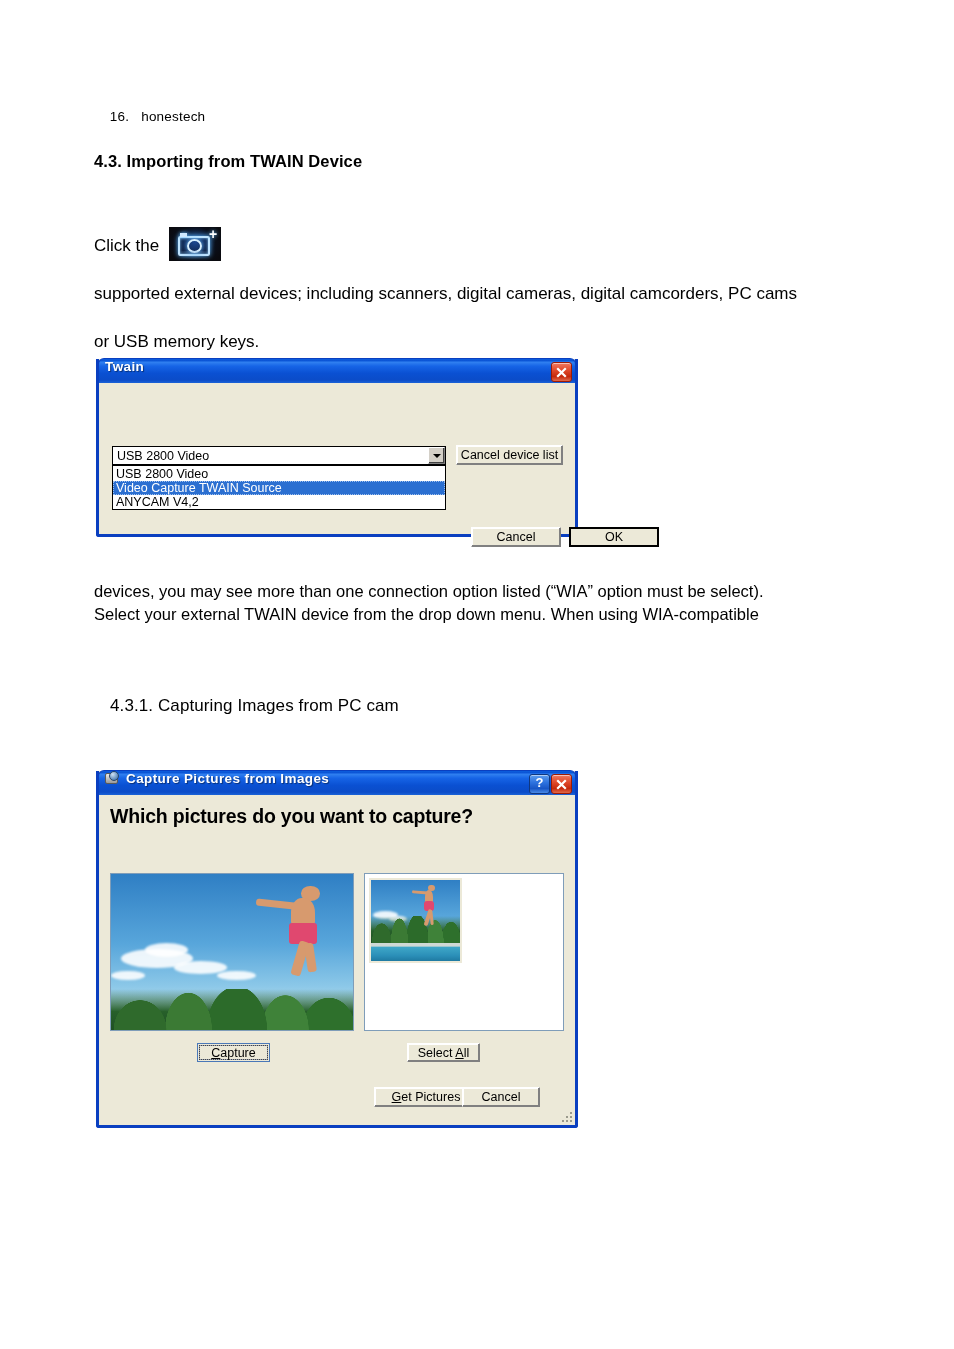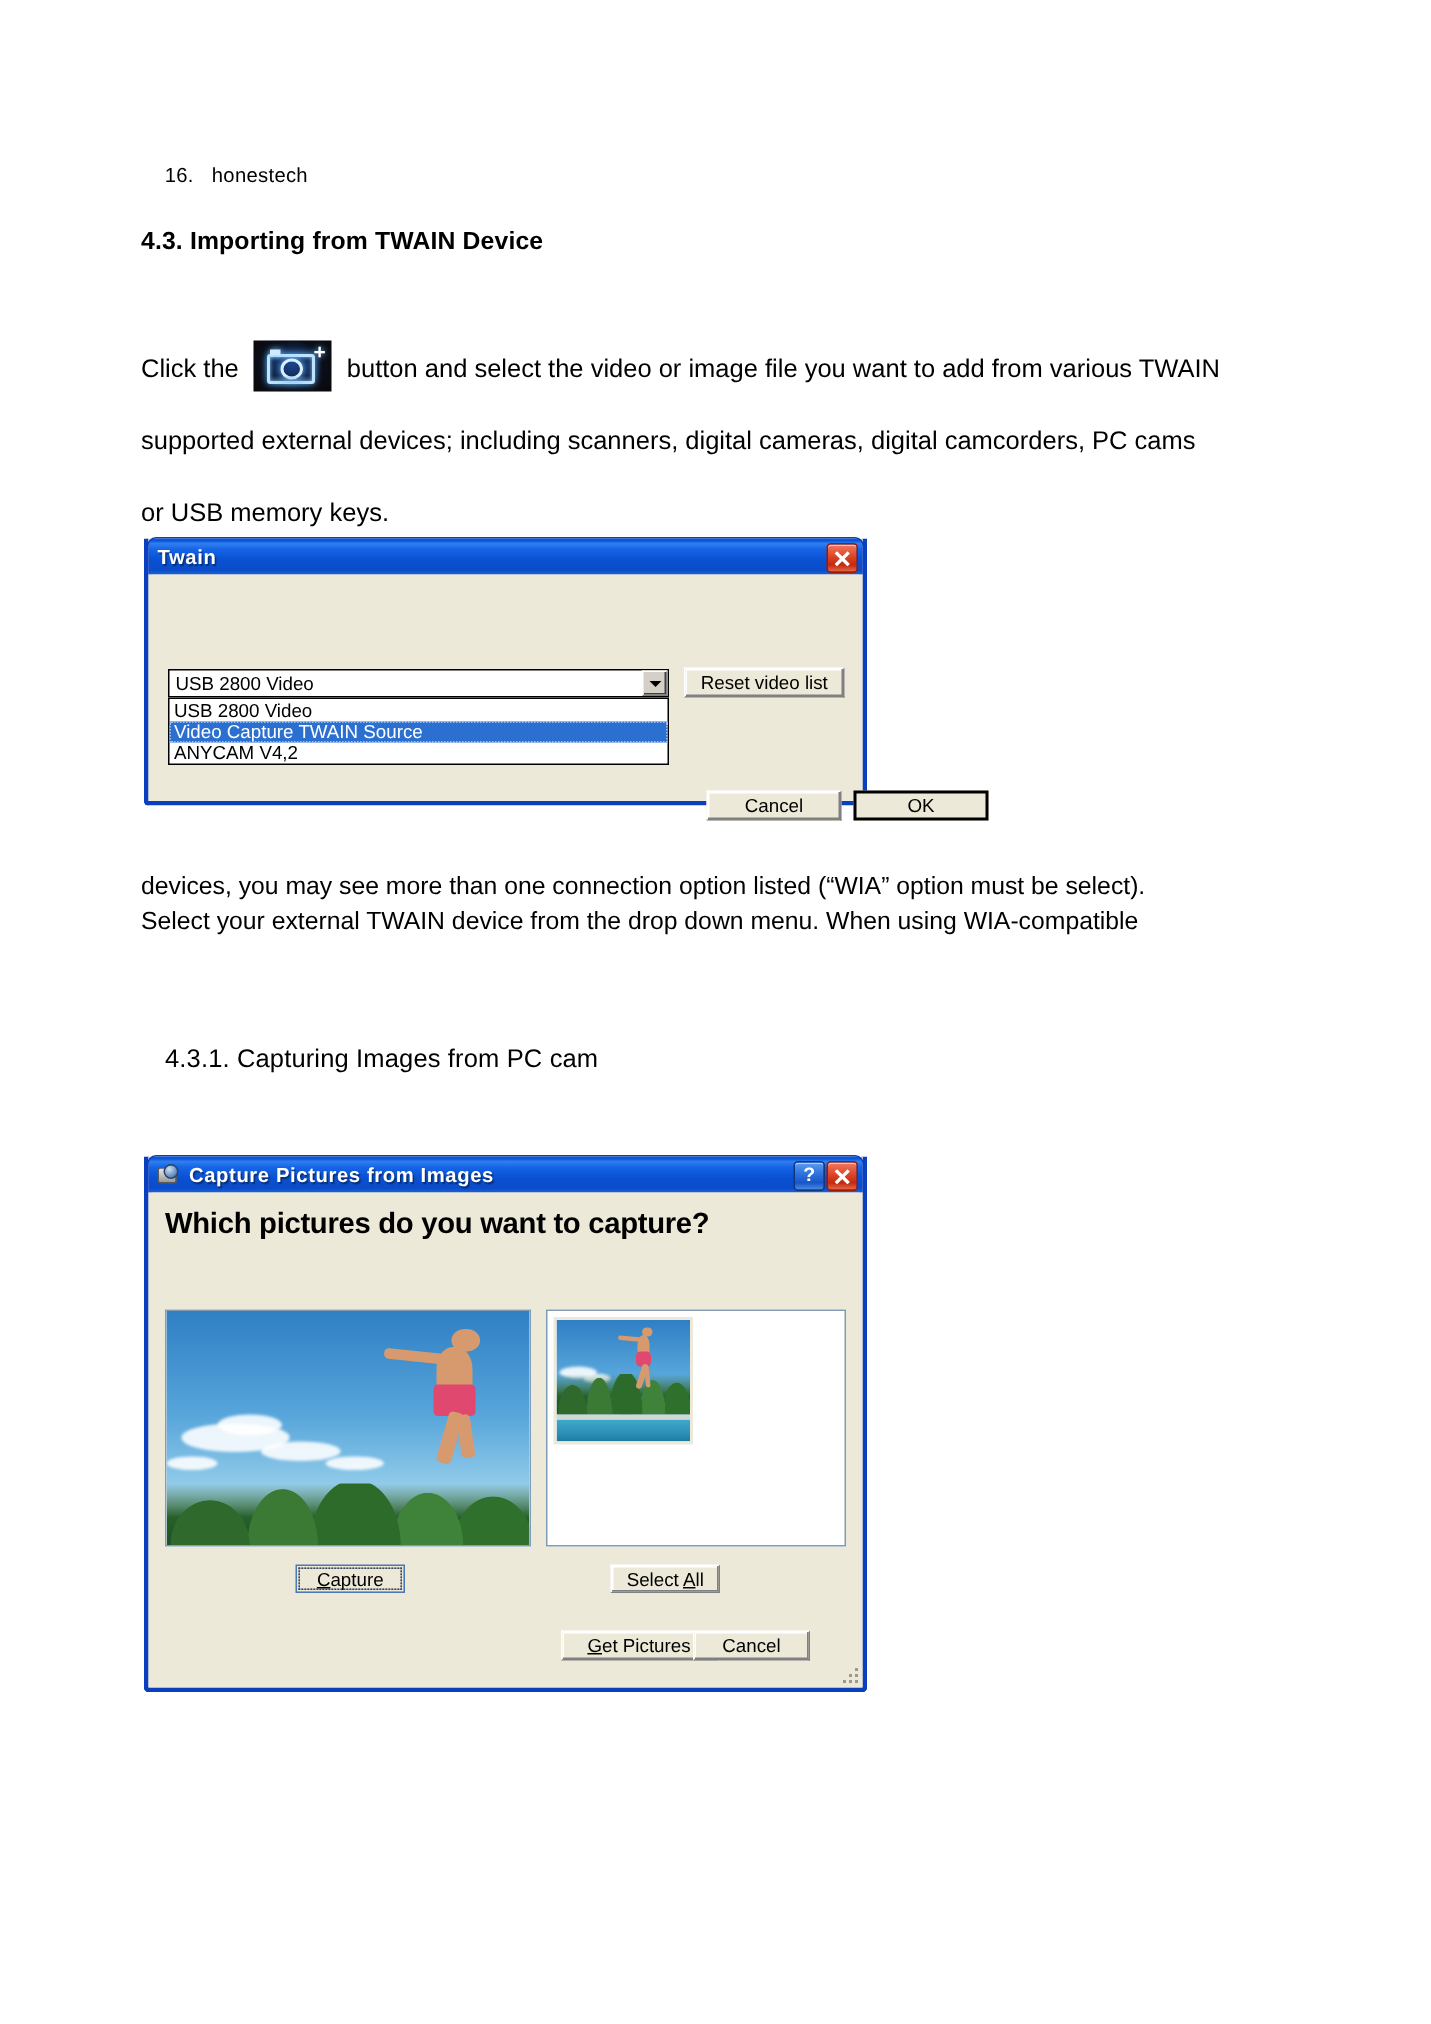--- a/index.html
+++ b/index.html
@@ -499,7 +499,7 @@
   <div class="section-title">4.3. Importing from TWAIN Device</div>
 
   <div class="para-1">
-    <span>Click the</span><span class="twain-icon"><span class="cam-body"></span><span class="cam-lens"></span><span class="cam-bump"></span><span class="cam-plus">+</span><span class="cam-reflect"></span></span><span>button and select the video or image file you want to add from various TWAIN</span>
+    <span>Click the</span><span class="twain-icon"><span class="cam-body"></span><span class="cam-lens"></span><span class="cam-bump"></span><span class="cam-plus">+</span><span class="cam-reflect"></span></span>
     <span class="line2">supported external devices; including scanners, digital cameras, digital camcorders, PC cams</span>
     <span class="line3">or USB memory keys.</span>
   </div>

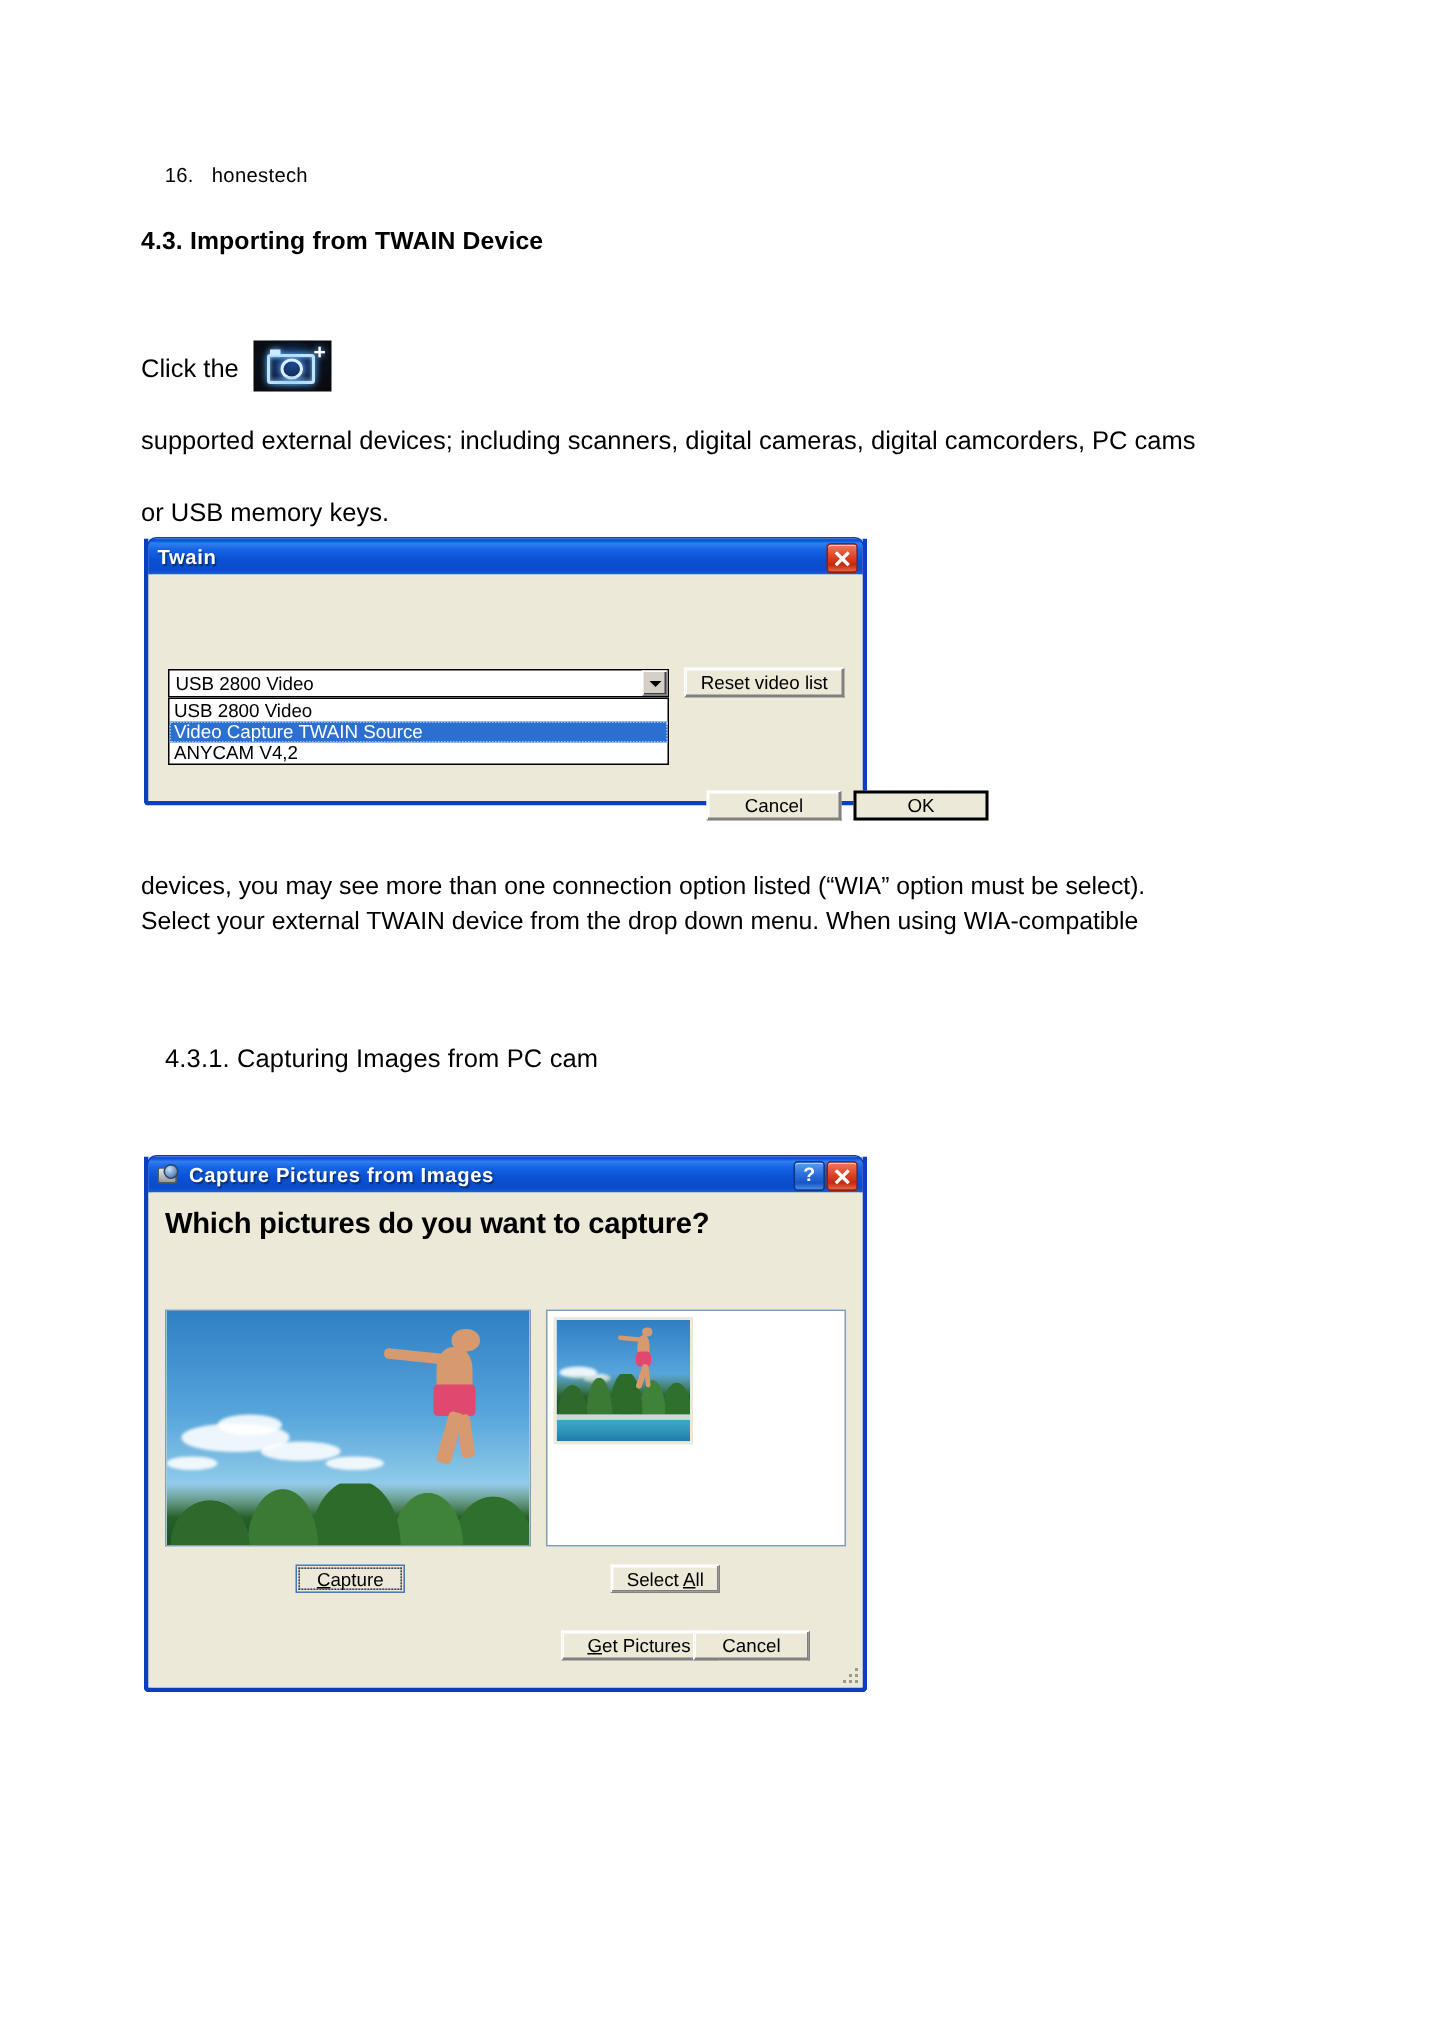--- a/index.html
+++ b/index.html
@@ -142,7 +142,7 @@
     border-bottom: none;
     position: relative;
     display: flex;
-    align-items: center;
+    align-items: flex-start;
     box-sizing: border-box;
     padding-left: 6px;
     margin: -1px -1px 0 -1px;

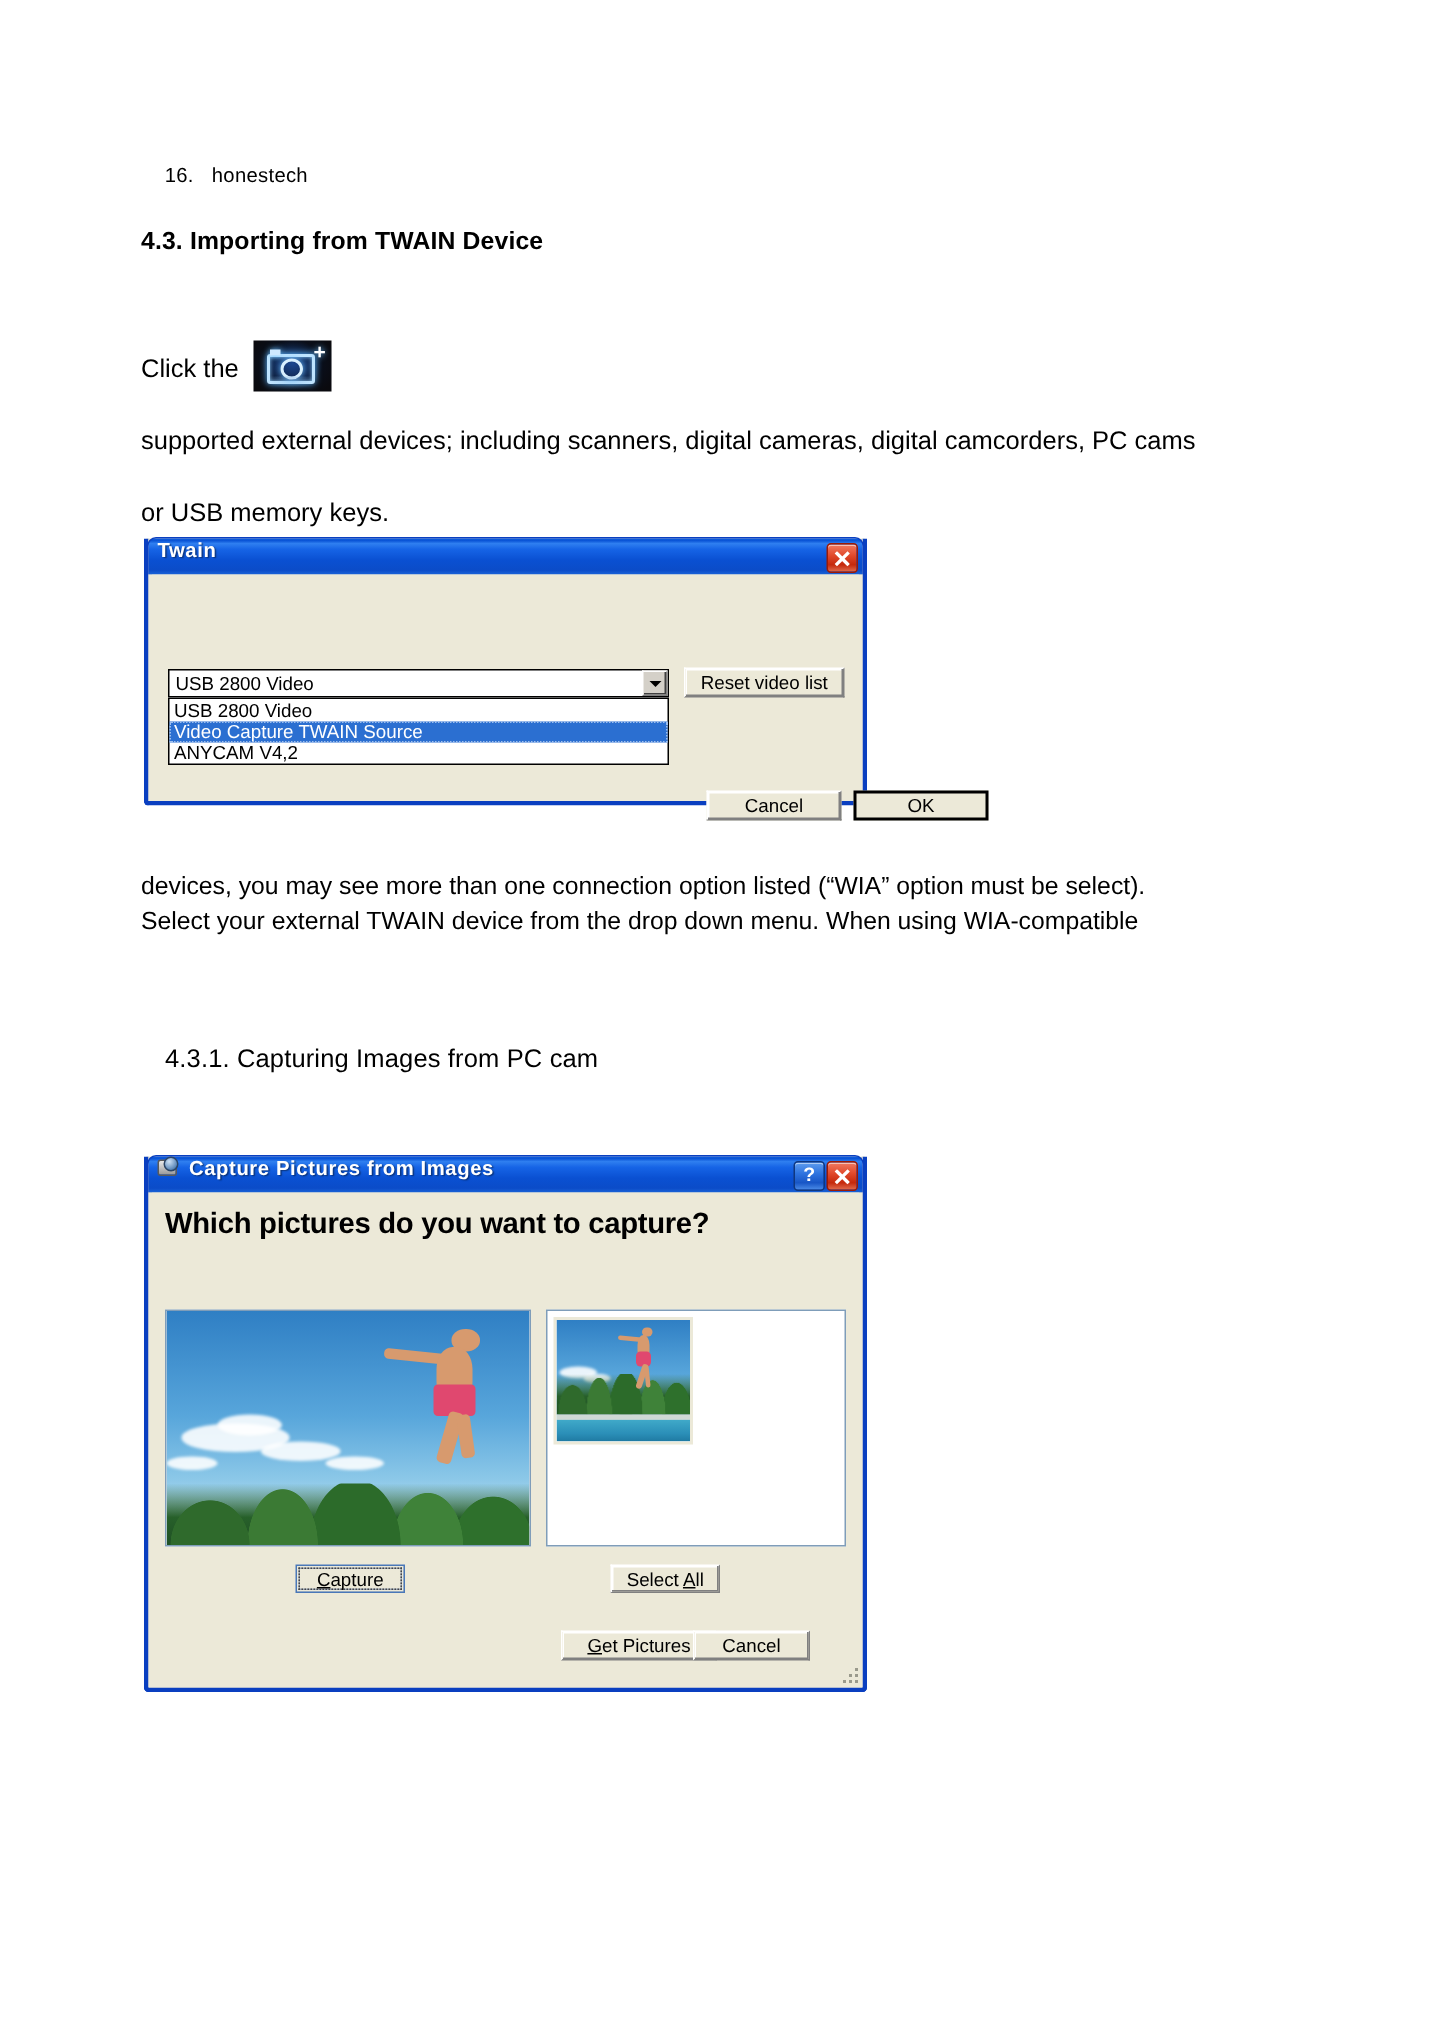--- a/index.html
+++ b/index.html
@@ -528,7 +528,7 @@
         <div class="opt">ANYCAM V4,2</div>
       </div>
 
-      <div class="xp-button" id="reset-device-list-button">Reset video list</div>
+      <div class="xp-button" id="reset-device-list-button">Cancel device list</div>
       <div class="xp-button" id="twain-cancel-button">Cancel</div>
       <div class="xp-button" id="twain-ok-button">OK</div>
     </div>

